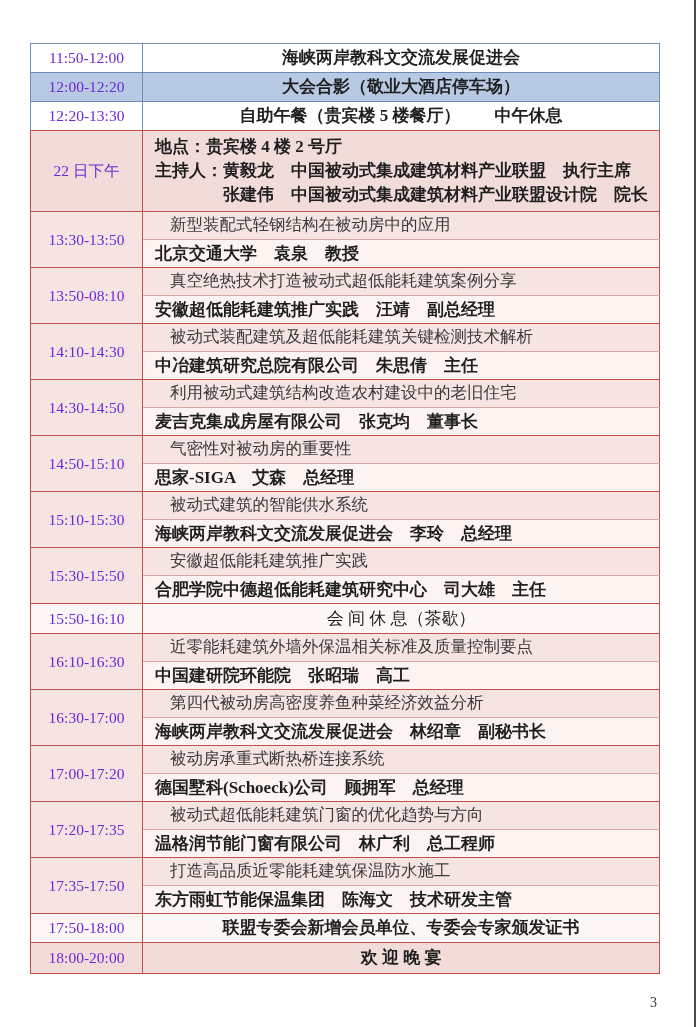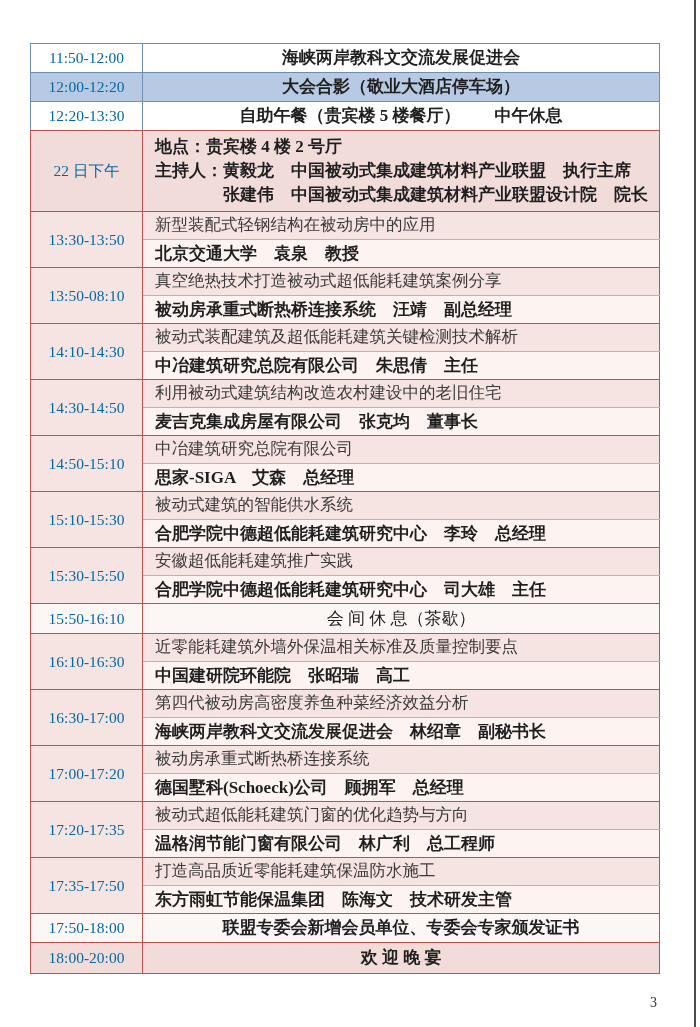--- a/index.html
+++ b/index.html
@@ -32,7 +32,7 @@
   tr.r-speaker td{background:#fdf4f2;border-top:1px solid #d8a7a4;}
   tr.r-title td.time-cell{border-bottom:1.5px solid #bb524e;}
 
-  .time-cell{text-align:center;font-size:15.5px;color:#0369a1;}
+  .time-cell{text-align:center;font-size:15.5px;color:#6d28d9;}
   .event-cell{text-align:center;font-weight:bold;}
   .event-cell.plain{font-weight:normal;}
   .title-cell{padding-left:12px;font-weight:normal;color:#3a3a3a;font-size:16.5px;}

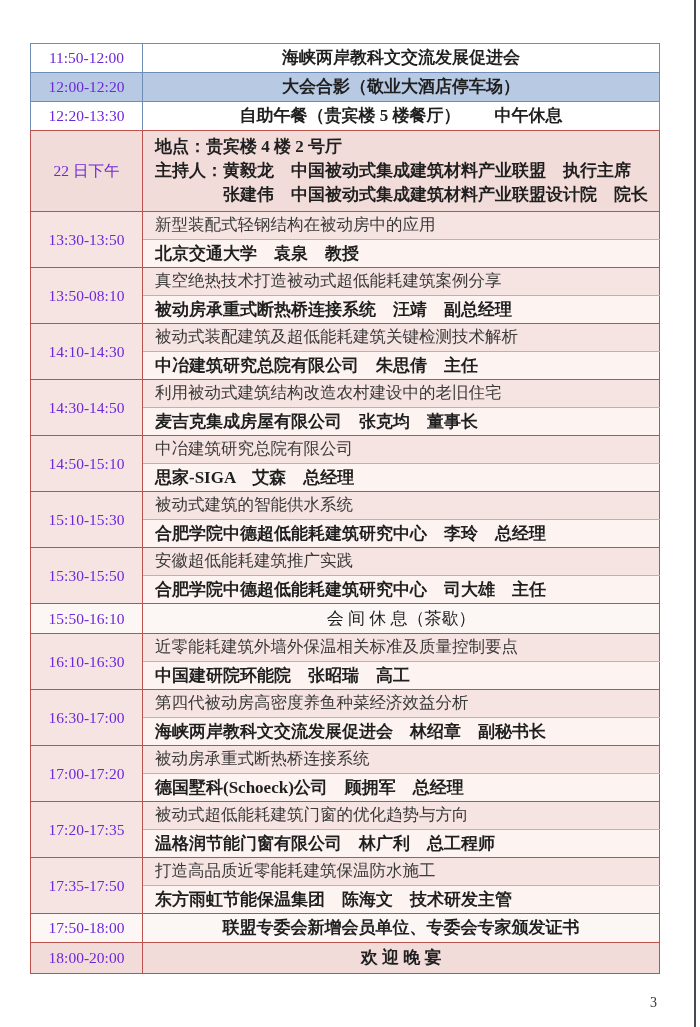--- a/index.html
+++ b/index.html
@@ -35,7 +35,7 @@
   .time-cell{text-align:center;font-size:15.5px;color:#6d28d9;}
   .event-cell{text-align:center;font-weight:bold;}
   .event-cell.plain{font-weight:normal;}
-  .title-cell{padding-left:12px;font-weight:normal;color:#3a3a3a;font-size:16.5px;}
+  .title-cell{padding-left:27px;font-weight:normal;color:#3a3a3a;font-size:16.5px;}
   .speaker-cell{padding-left:12px;font-weight:bold;font-size:17px;}
   .header-cell{padding:4px 0 4px 12px;font-weight:bold;margin-left:26px;}
   .header-cell .hline{line-height:24px;white-space:nowrap;}

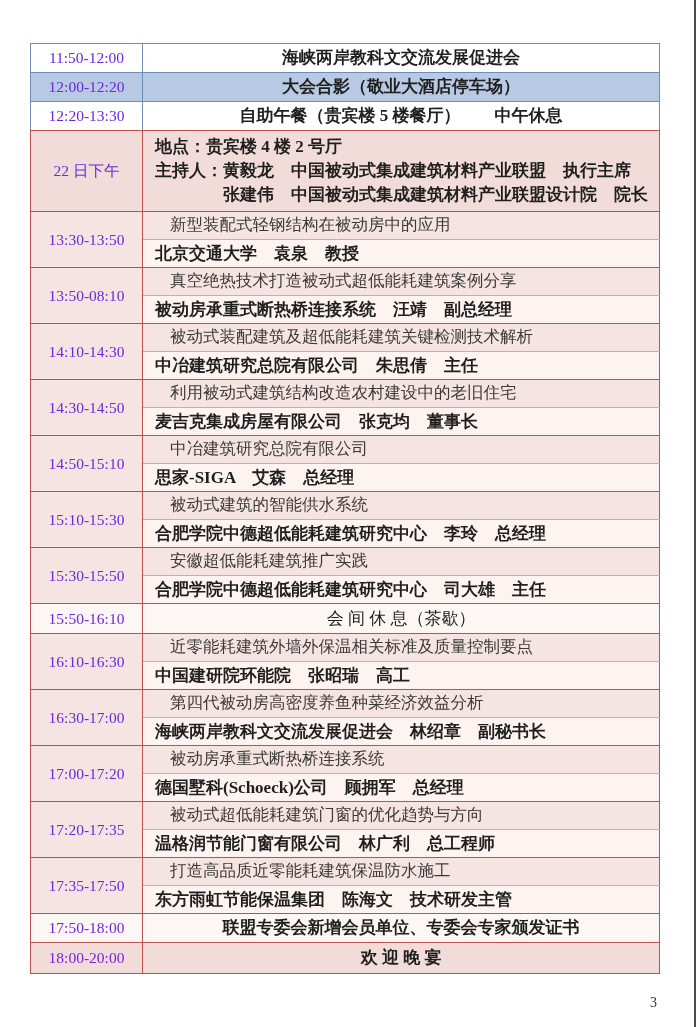--- a/index.html
+++ b/index.html
@@ -91,7 +91,7 @@
           <td class="title-cell">真空绝热技术打造被动式超低能耗建筑案例分享</td>
         </tr>
         <tr class="sec-red r-speaker h-speaker">
-          <td class="speaker-cell">被动房承重式断热桥连接系统　汪靖　副总经理</td>
+          <td class="speaker-cell">安徽超低能耗建筑推广实践　汪靖　副总经理</td>
         </tr>
         <tr class="sec-red r-title h-title">
           <td class="time-cell" rowspan="2">14:10-14:30</td>

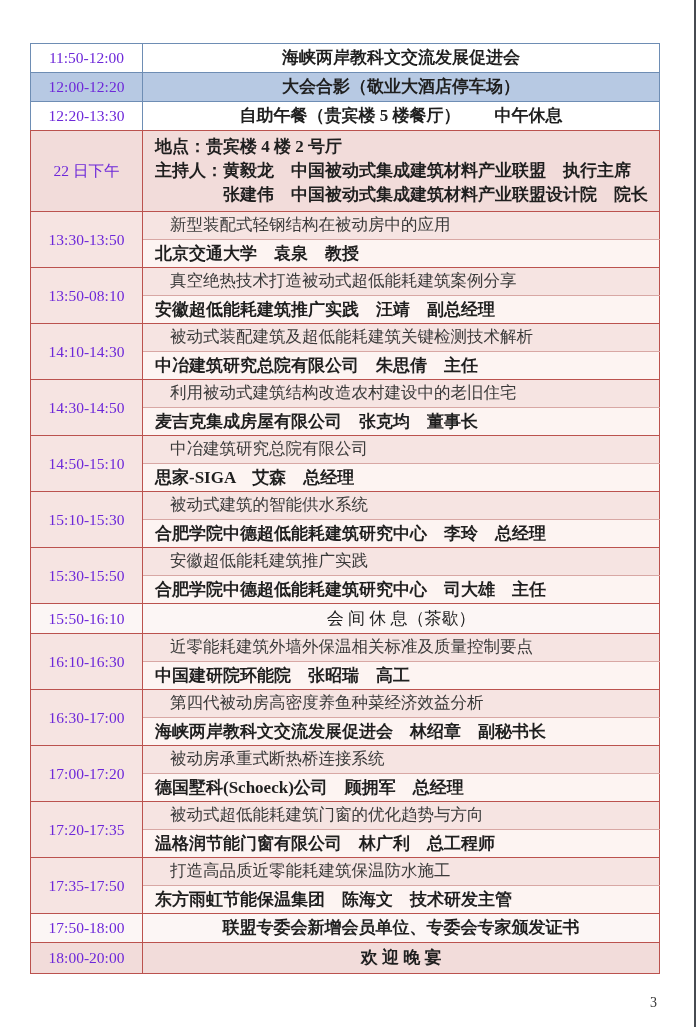--- a/index.html
+++ b/index.html
@@ -109,7 +109,7 @@
         </tr>
         <tr class="sec-red r-title h-title">
           <td class="time-cell" rowspan="2">14:50-15:10</td>
-          <td class="title-cell">中冶建筑研究总院有限公司</td>
+          <td class="title-cell">气密性对被动房的重要性</td>
         </tr>
         <tr class="sec-red r-speaker h-speaker">
           <td class="speaker-cell">思家-SIGA　艾森　总经理</td>

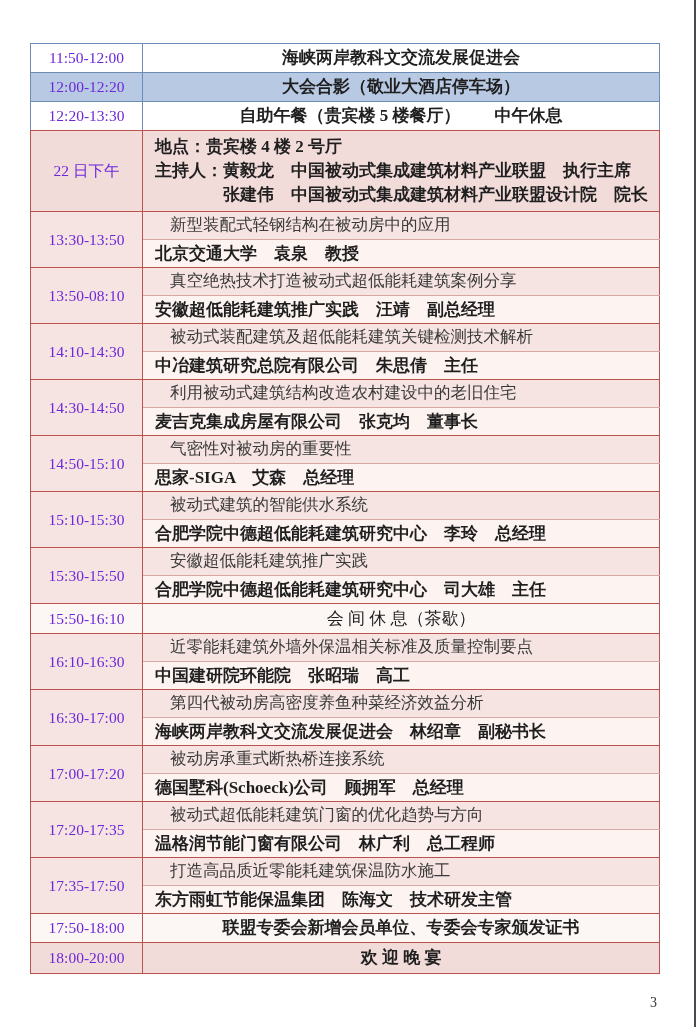--- a/index.html
+++ b/index.html
@@ -119,7 +119,7 @@
           <td class="title-cell">被动式建筑的智能供水系统</td>
         </tr>
         <tr class="sec-red r-speaker h-speaker">
-          <td class="speaker-cell">合肥学院中德超低能耗建筑研究中心　李玲　总经理</td>
+          <td class="speaker-cell">海峡两岸教科文交流发展促进会　李玲　总经理</td>
         </tr>
         <tr class="sec-red r-title h-title">
           <td class="time-cell" rowspan="2">15:30-15:50</td>

